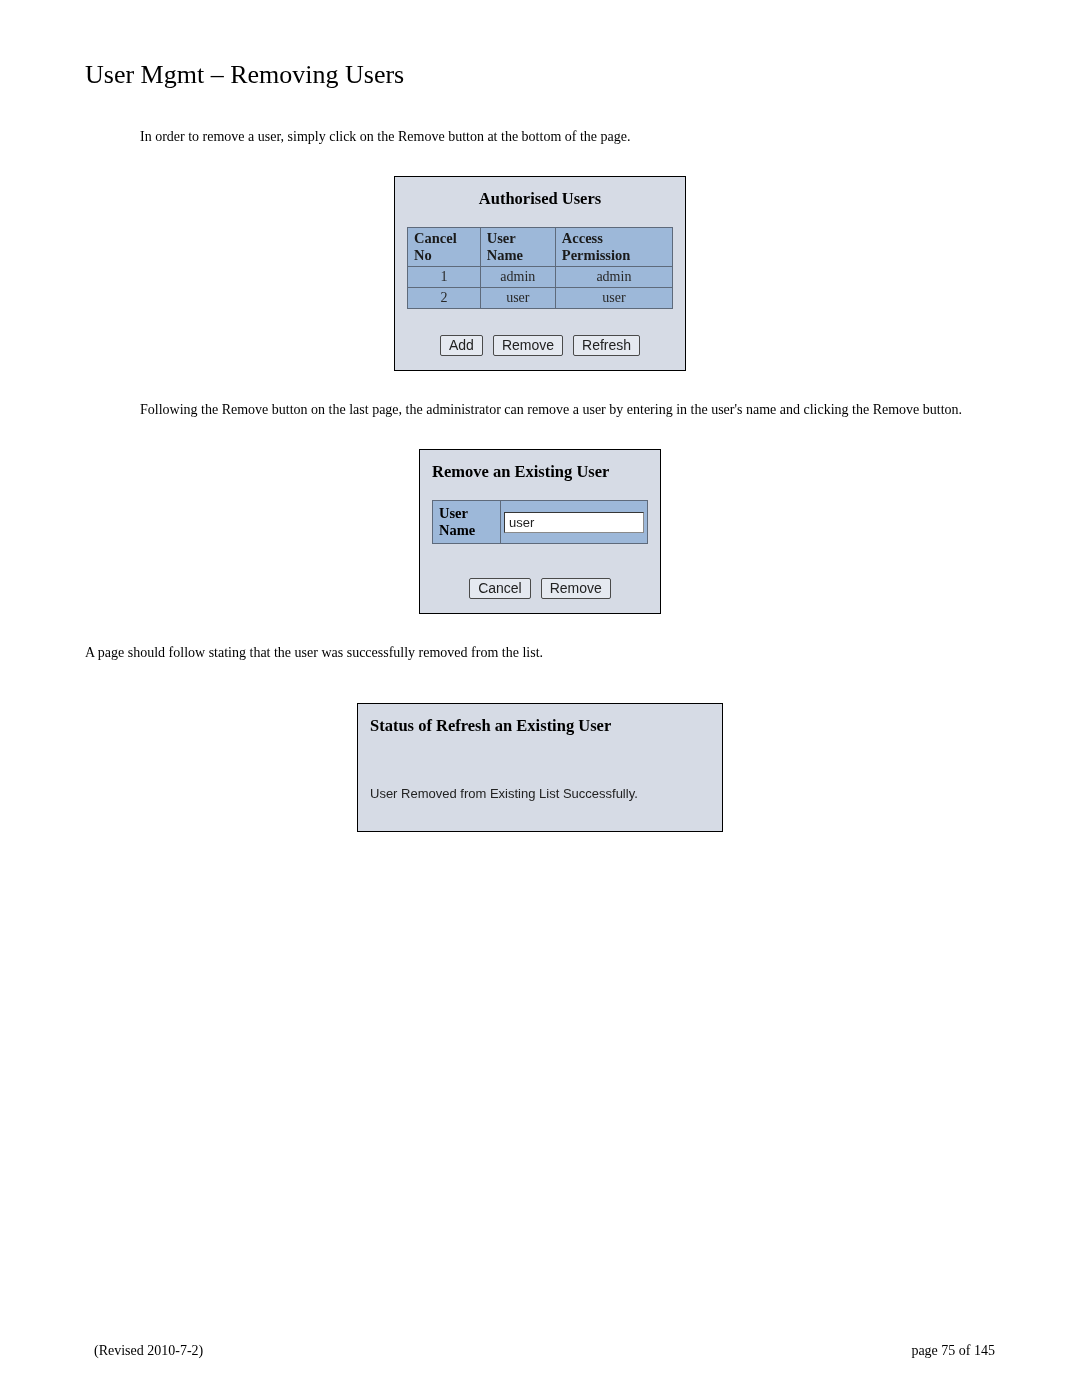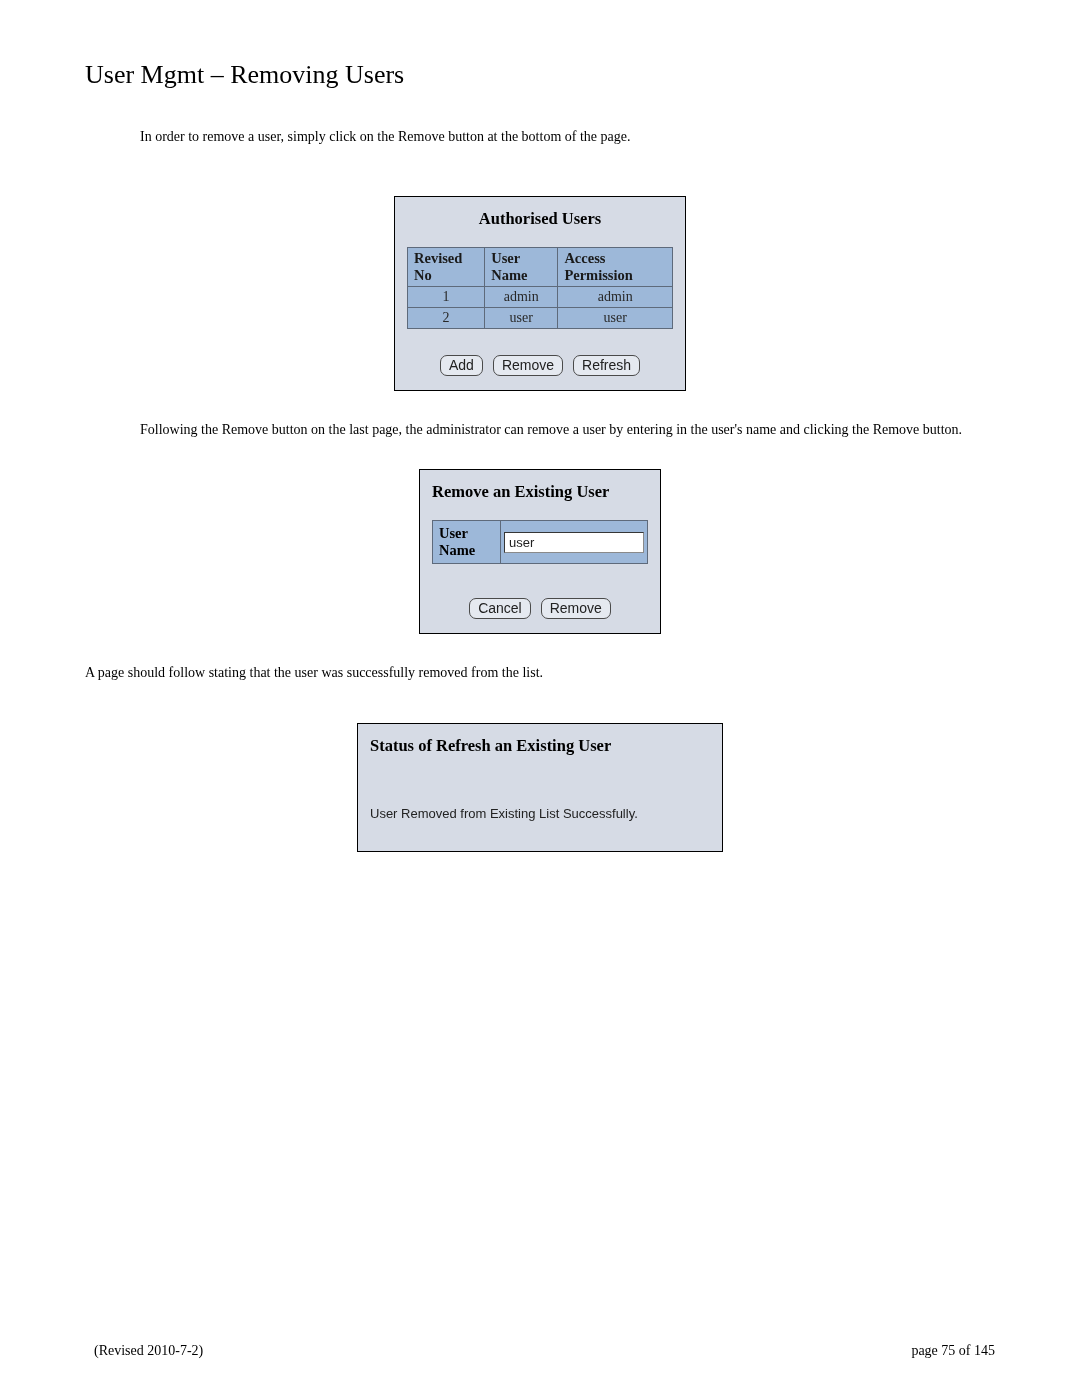--- a/index.html
+++ b/index.html
@@ -41,7 +41,7 @@
     padding: 10px 12px 14px 12px;
     font-family: "Times New Roman", Times, serif;
   }
-  .panel.auth-users { width: 266px; margin-top: 20px; }
+  .panel.auth-users { width: 266px; }
   .panel.remove-user { width: 216px; }
   .panel.status { width: 340px; }
   .panel-title {

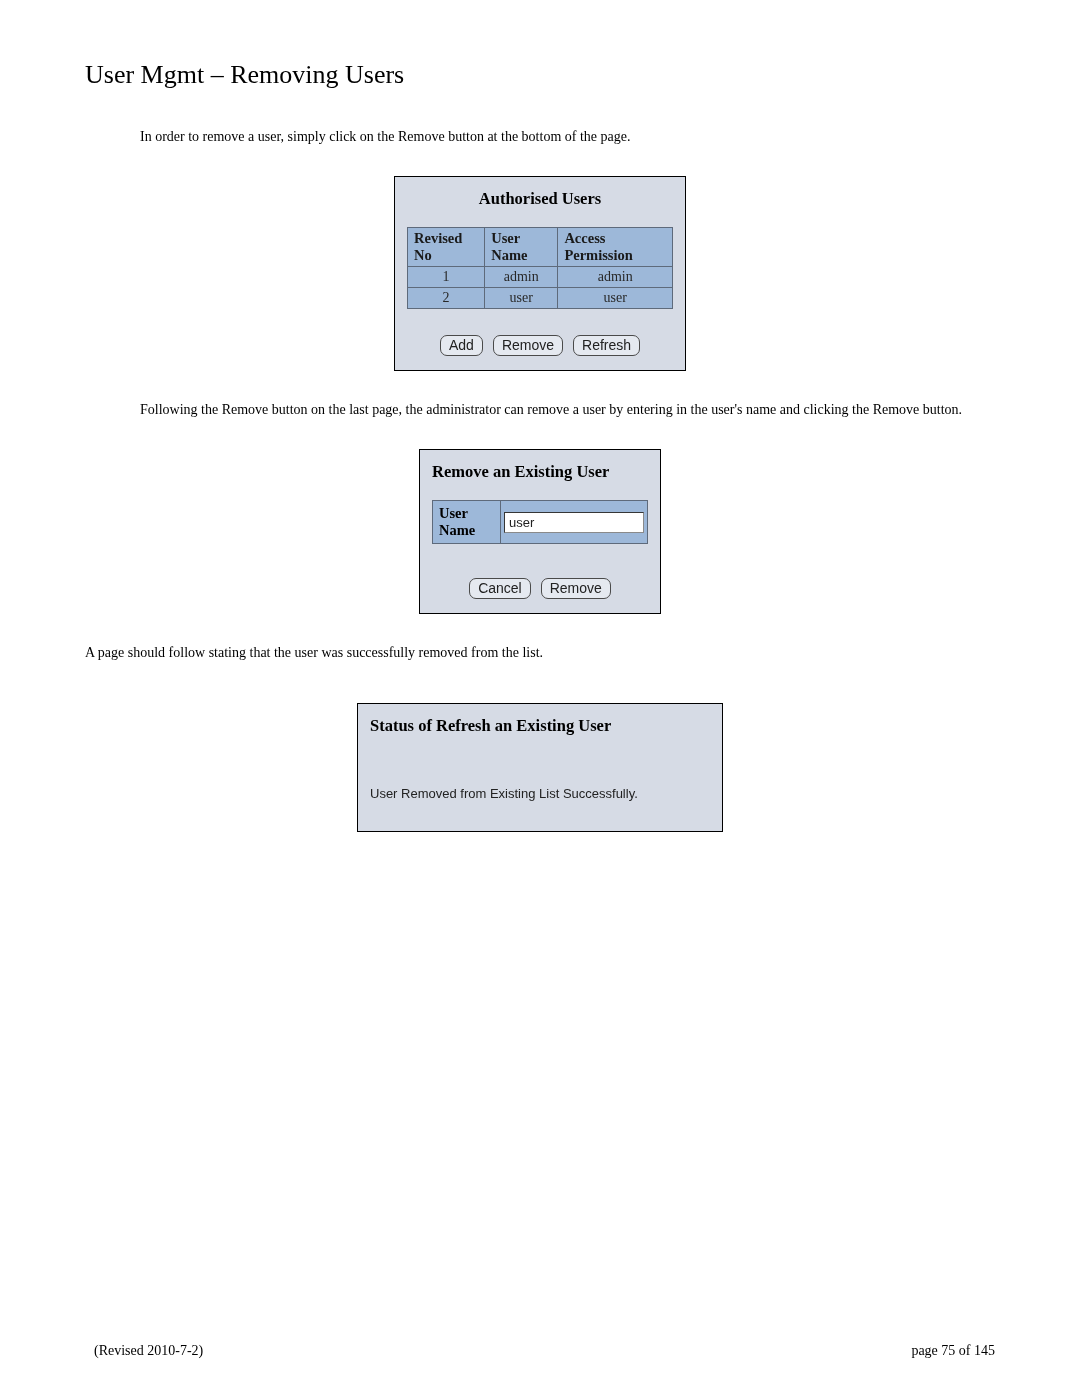--- a/index.html
+++ b/index.html
@@ -150,7 +150,7 @@
       <table class="user-table">
         <tbody>
             <tr>
-          <th>Revised No</th>
+          <th>Cancel No</th>
           <th>User Name</th>
           <th>Access Permission</th>
         </tr>

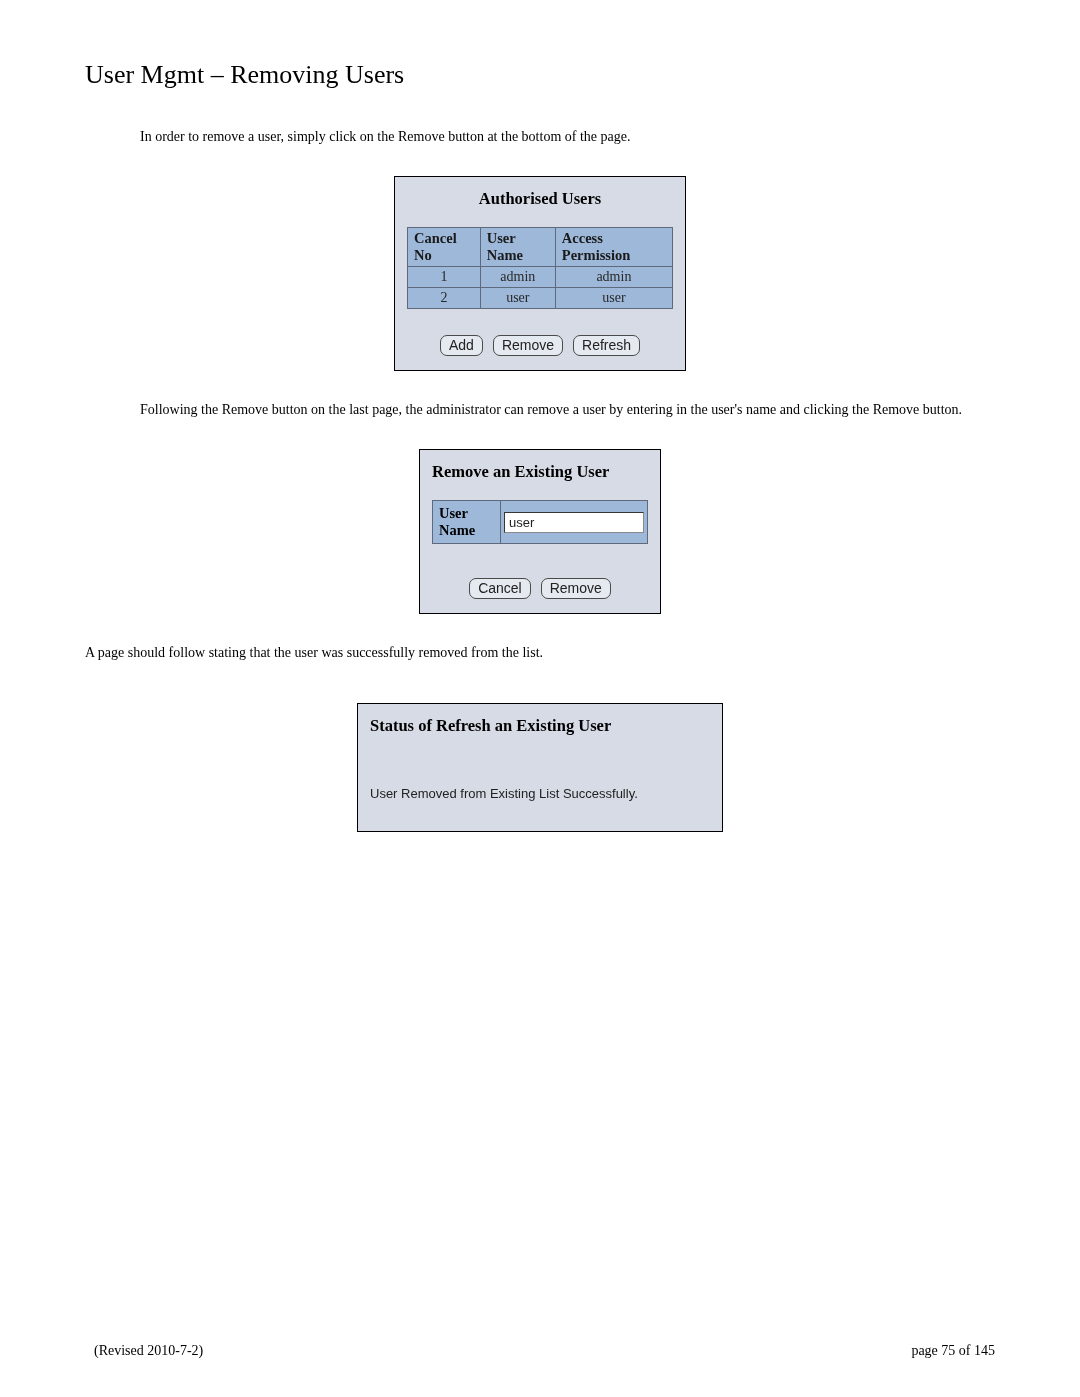--- a/index.html
+++ b/index.html
@@ -111,7 +111,7 @@
     font-family: Verdana, Arial, sans-serif;
     font-size: 14px;
     padding: 1px 8px 2px 8px;
-    border-radius: 7px;
+    border-radius: 2px;
     color: #222;
     margin: 0 3px;
     cursor: pointer;

